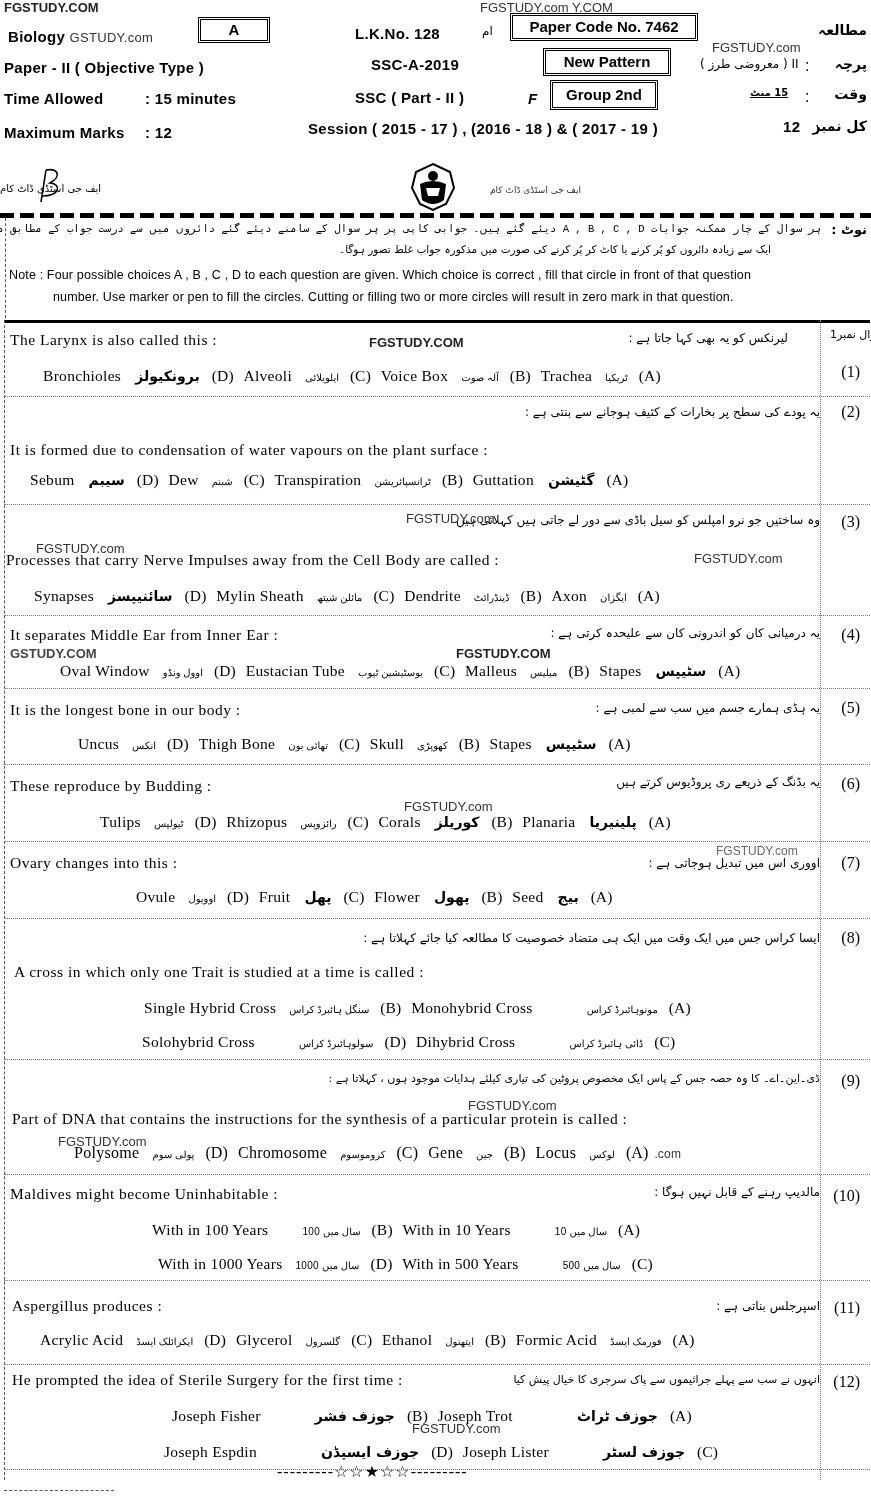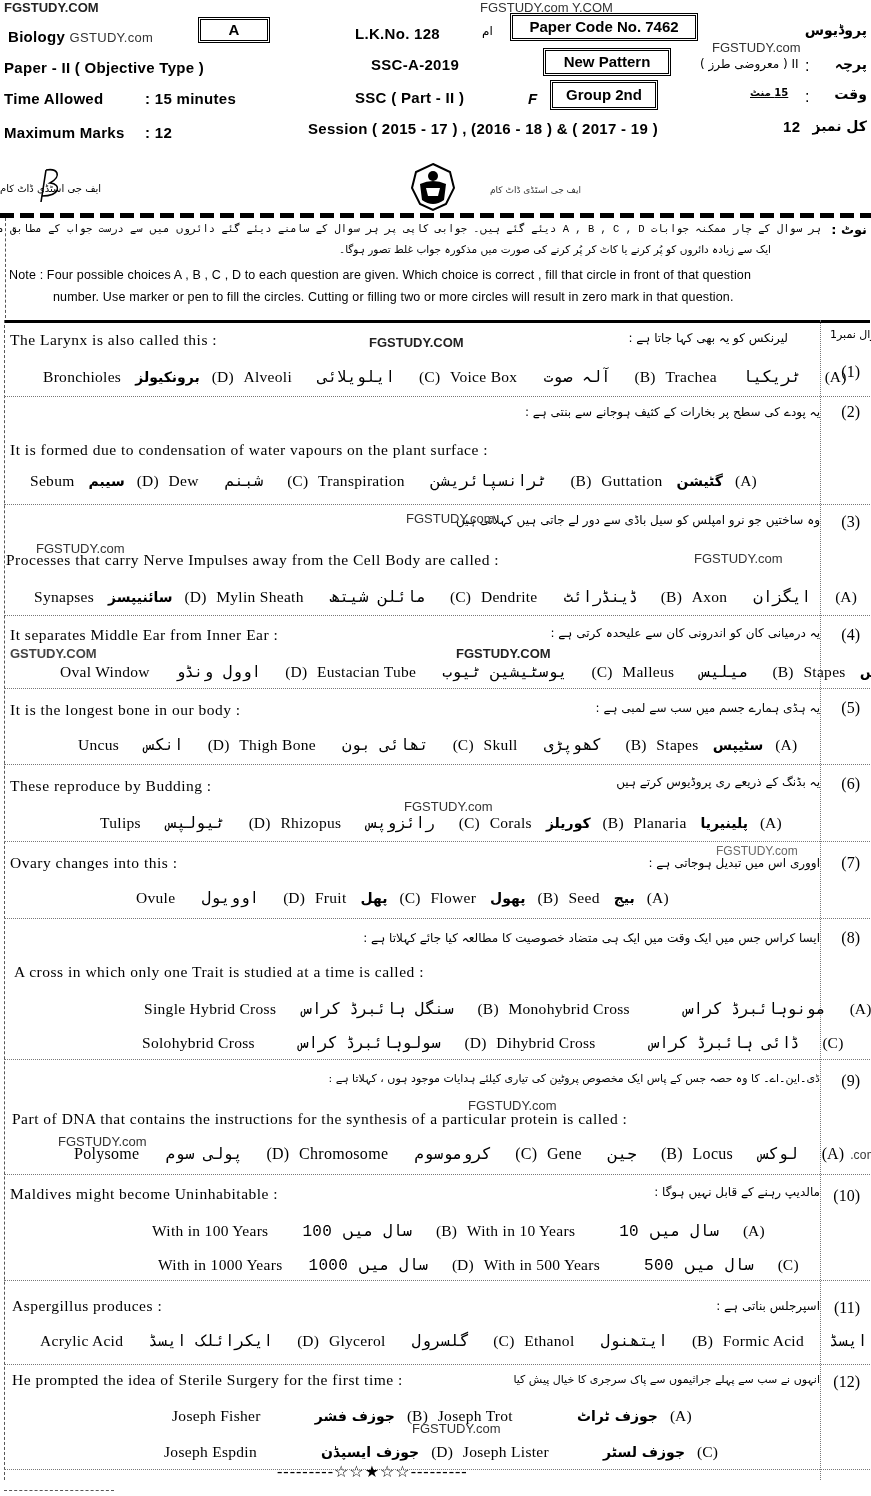--- a/index.html
+++ b/index.html
@@ -56,7 +56,7 @@
 <div class="abs hdr" style="left:355px;top:25px;">L.K.No. 128</div>
 <div class="abs urdu" style="left:482px;top:24px;font-size:12px;">ام</div>
 <div class="abs boxed" style="left:510px;top:13px;width:188px;height:28px;line-height:22px;">Paper  Code No. 7462</div>
-<div class="abs urdu urdu-big" style="right:4px;top:22px;">پروڈیوس</div>
+<div class="abs urdu urdu-big" style="right:4px;top:22px;">مطالعہ</div>
 
 <div class="abs hdr" style="left:4px;top:59px;">Paper - II ( Objective Type )</div>
 <div class="abs hdr" style="left:371px;top:56px;">SSC-A-2019</div>

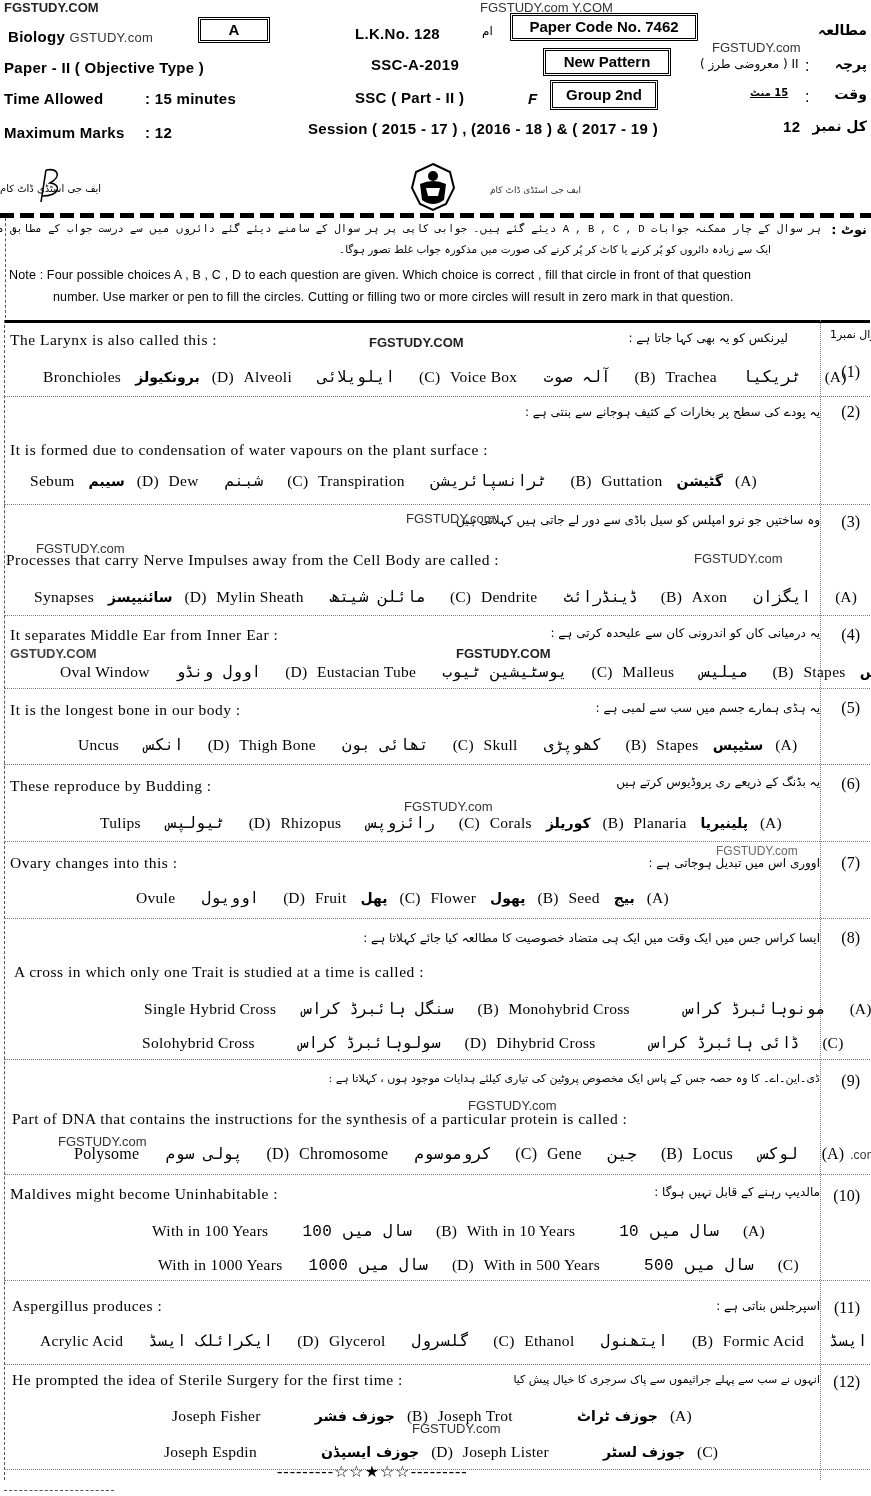--- a/index.html
+++ b/index.html
@@ -35,7 +35,7 @@
   .qtext-en { position: absolute; left: 6px; font-size: 15.5px; letter-spacing: 0.5px; }
   .qtext-ur { position: absolute; right: 50px; direction: rtl; font-family: "DejaVu Sans", sans-serif; font-size: 12px; }
   .opts { position: absolute; font-size: 15.5px; letter-spacing: 0.3px; white-space: nowrap; }
-  .opts .ur { font-family: Liberation Mono, monospace; font-size: 16px; margin: 0 22px; }
+  .opts .ur { font-family: Liberation Sans, sans-serif; font-size: 10px; margin: 0 9px; }
   .opts .urb { font-family: "DejaVu Sans", sans-serif; font-size: 14px; font-weight: bold; margin: 0 10px; }
   .opts .lbl { margin: 0 2px; }
   .opts .en { margin: 0 4px; }

